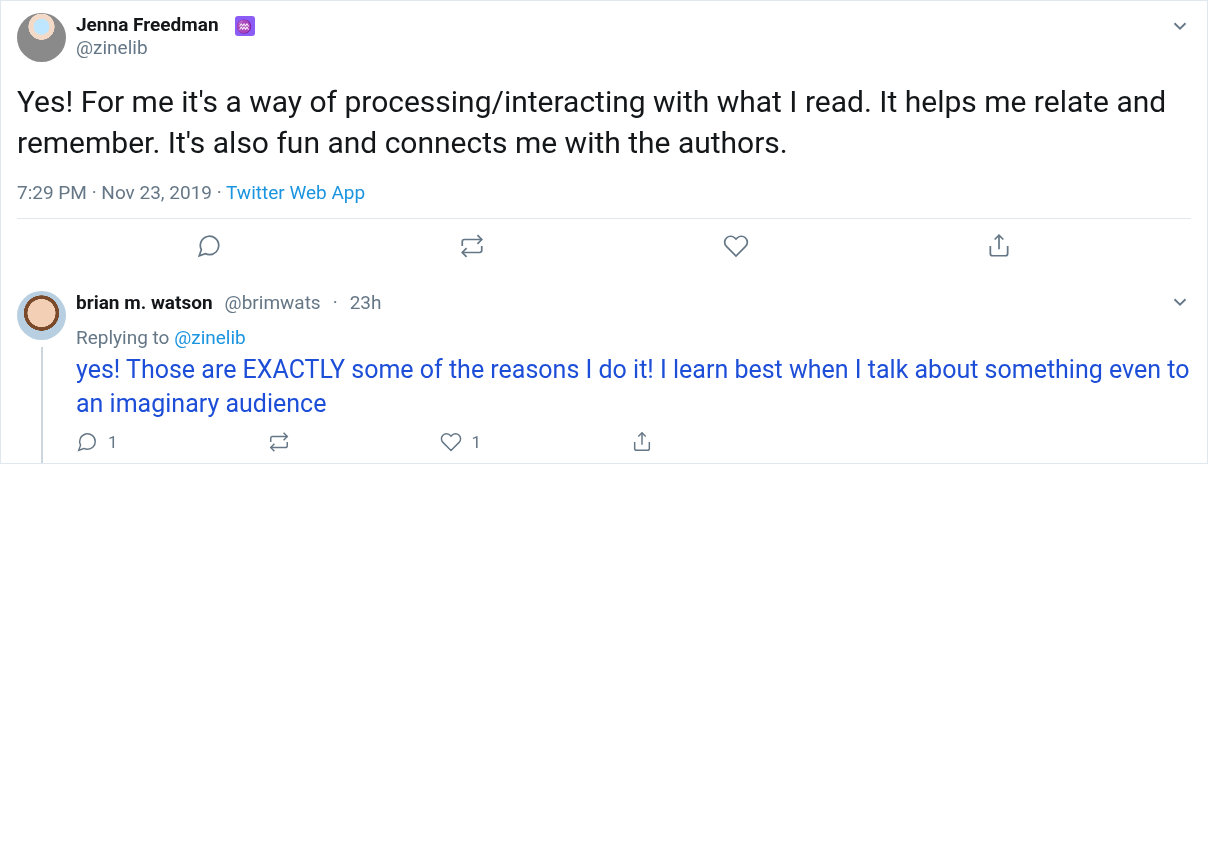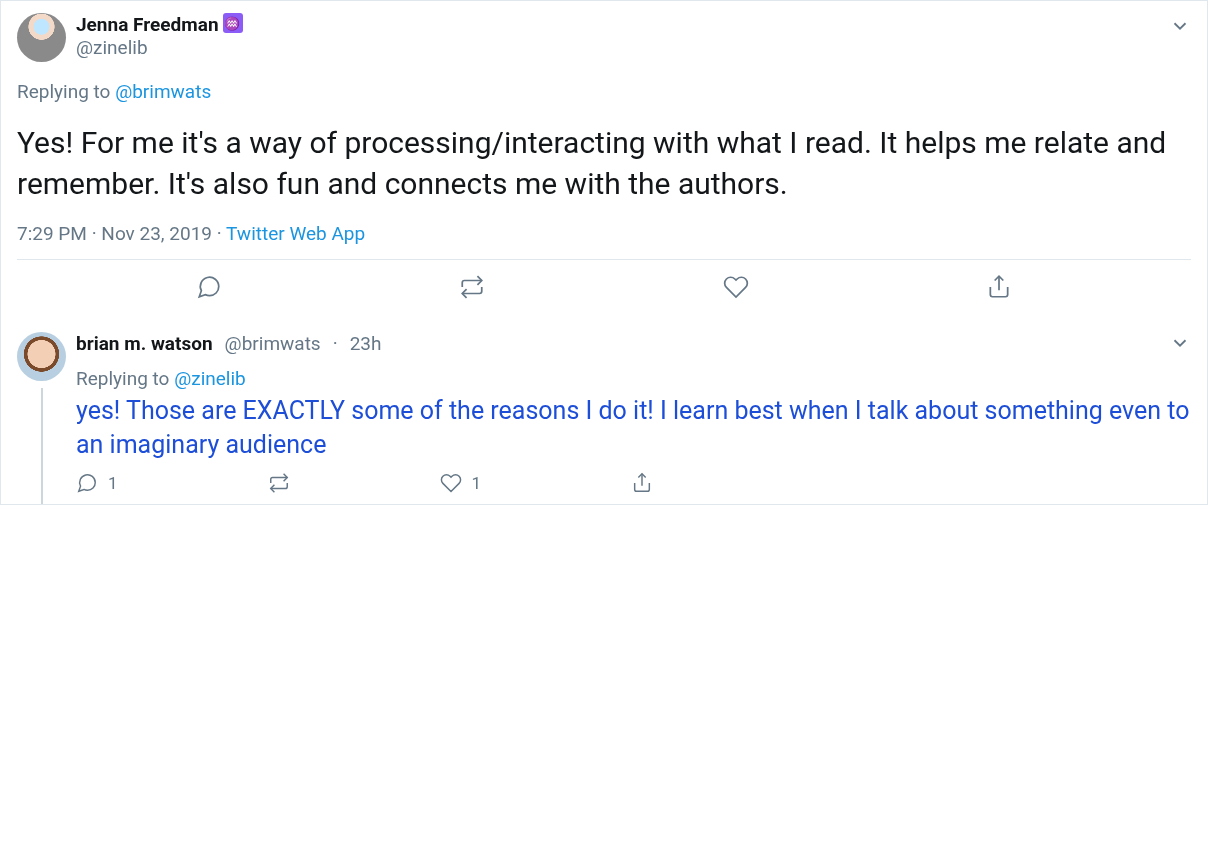--- a/index.html
+++ b/index.html
@@ -29,7 +29,7 @@
     background: radial-gradient(circle at 50% 45%, #f3d0b5 0 38%, #7a4a2a 39% 48%, #b7cfe0 49% 100%);
   }
   .name-block { display: flex; flex-direction: column; }
-  .display-name-row { display: flex; align-items: flex-start; gap: 4px; }
+  .display-name-row { display: flex; align-items: flex-end; gap: 16px; }
   .display-name { font-weight: 700; font-size: 19px; color: #14171a; }
   .emoji-badge {
     display: inline-flex; align-items: center; justify-content: center;

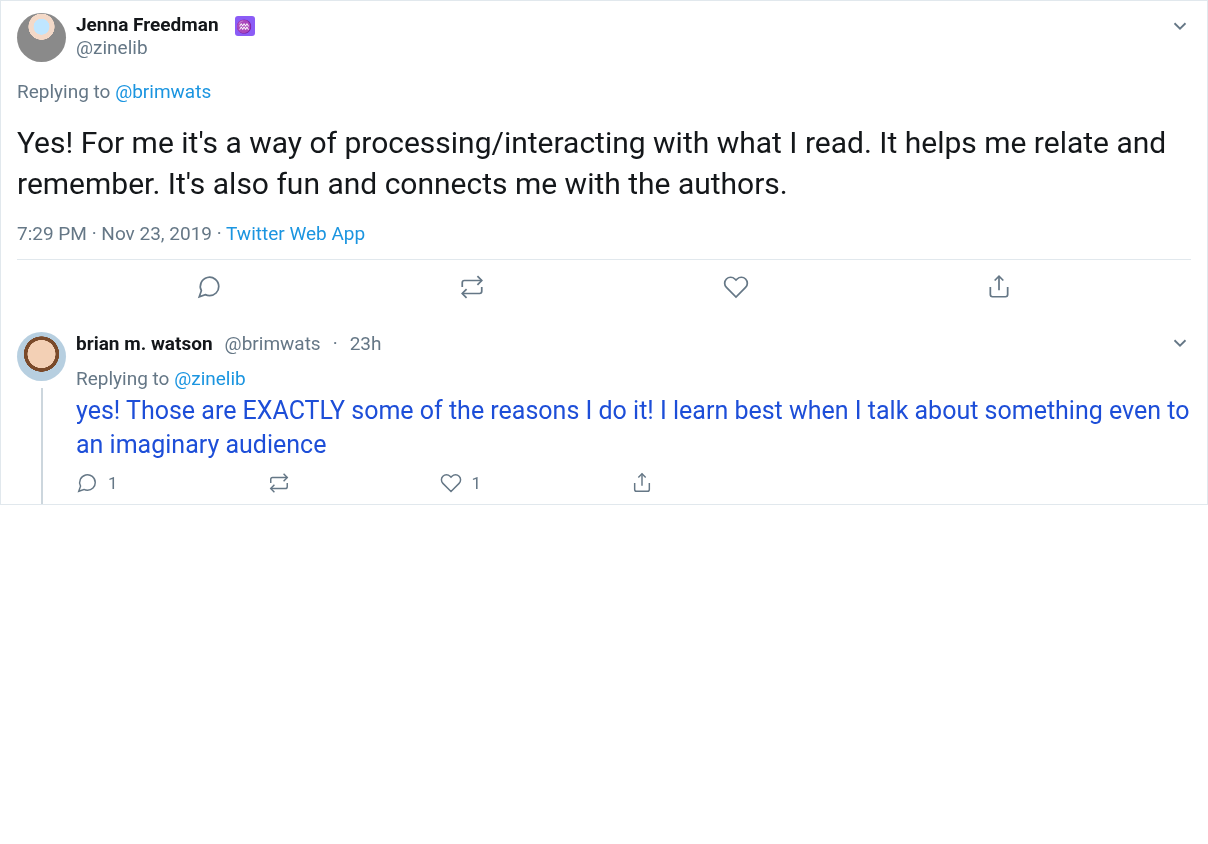--- a/index.html
+++ b/index.html
@@ -116,9 +116,6 @@
       </svg>
   </div>
 
-  <div class="replying-to">
-    <span>Replying to </span><a href="#">@brimwats</a>
-  </div>
 
   <div class="tweet-text-large">Yes! For me it's a way of processing/interacting with what I read. It helps me relate and remember. It's also fun and connects me with the authors.</div>
 

